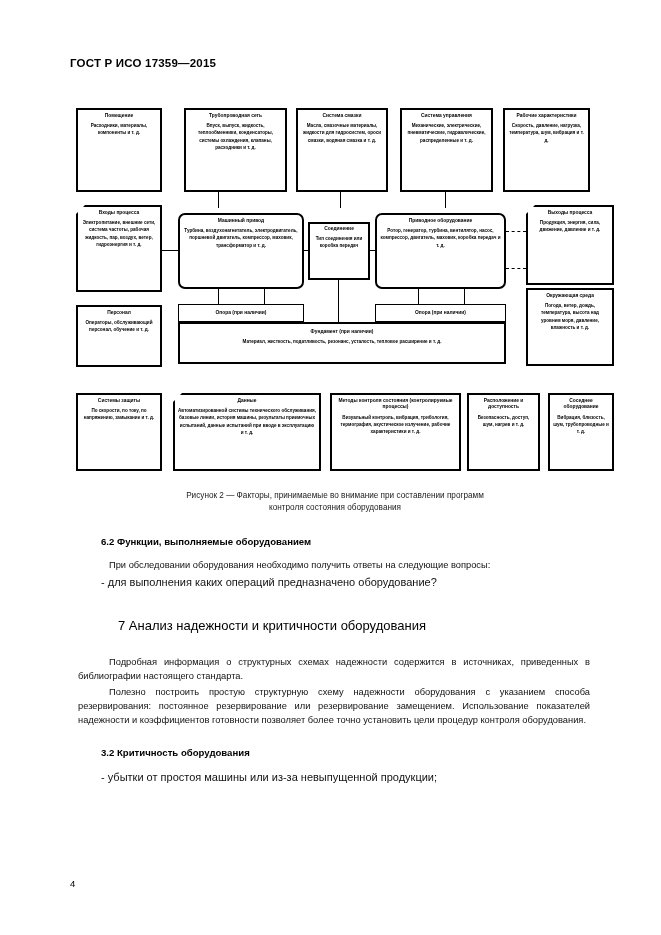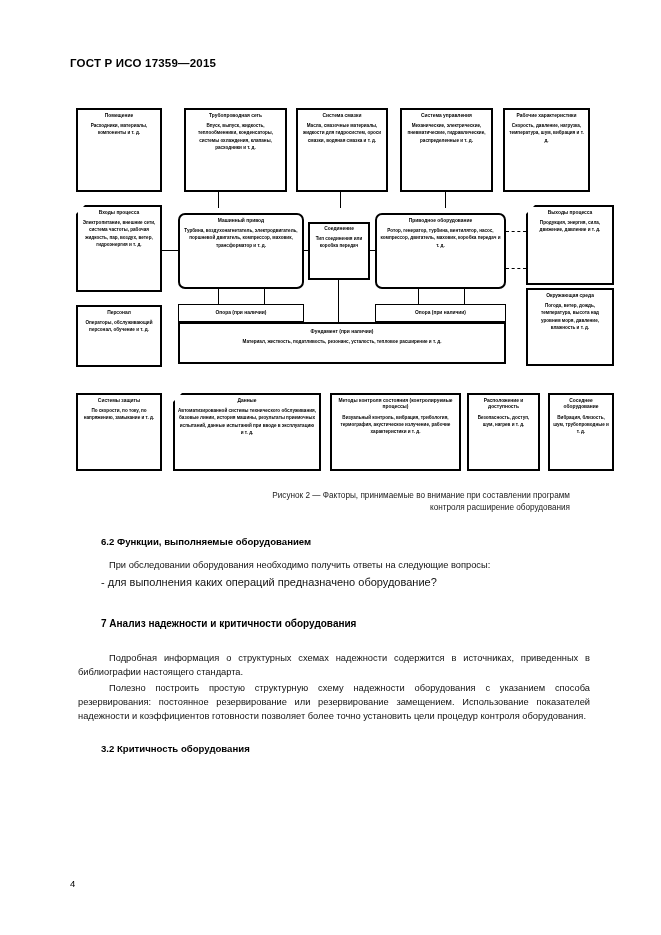--- a/index.html
+++ b/index.html
@@ -99,7 +99,7 @@
     left: 100px;
     top: 490px;
     width: 470px;
-    text-align: right;
+    text-align: center;
     font-size: 8.2px;
     line-height: 1.45;
     color: #222;

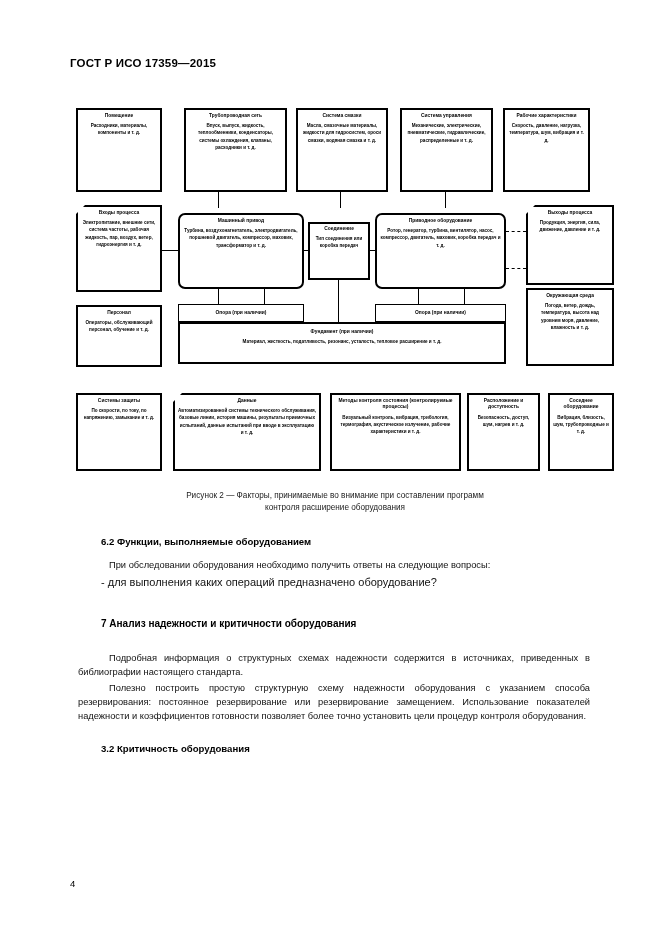--- a/index.html
+++ b/index.html
@@ -274,7 +274,7 @@
 
   <div class="caption">
     <div>Рисунок 2 — Факторы, принимаемые во внимание при составлении программ</div>
-    <div>контроля расширение оборудования</div>
+    <div>контроля состояния оборудования</div>
   </div>
 
   <div class="body-area">

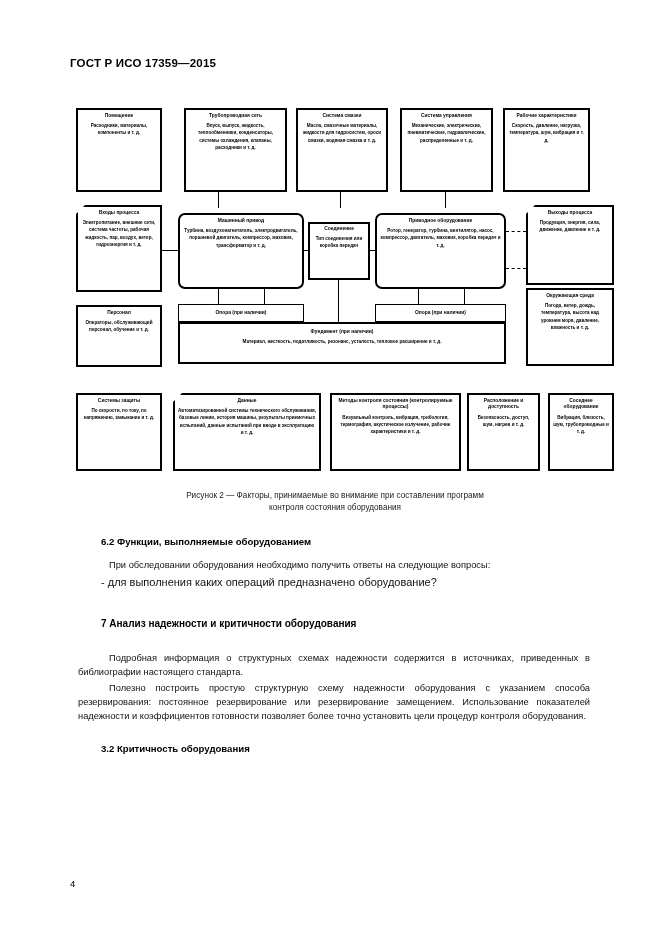--- a/index.html
+++ b/index.html
@@ -118,9 +118,9 @@
     color: #000;
   }
   h2.sec-main {
-    font-size: 10px;
-    font-weight: bold;
-    margin: 27px 0 22px 31px;
+    font-size: 13px;
+    font-weight: normal;
+    margin: 27px 0 22px 48px;
     color: #000;
   }
   p.para {

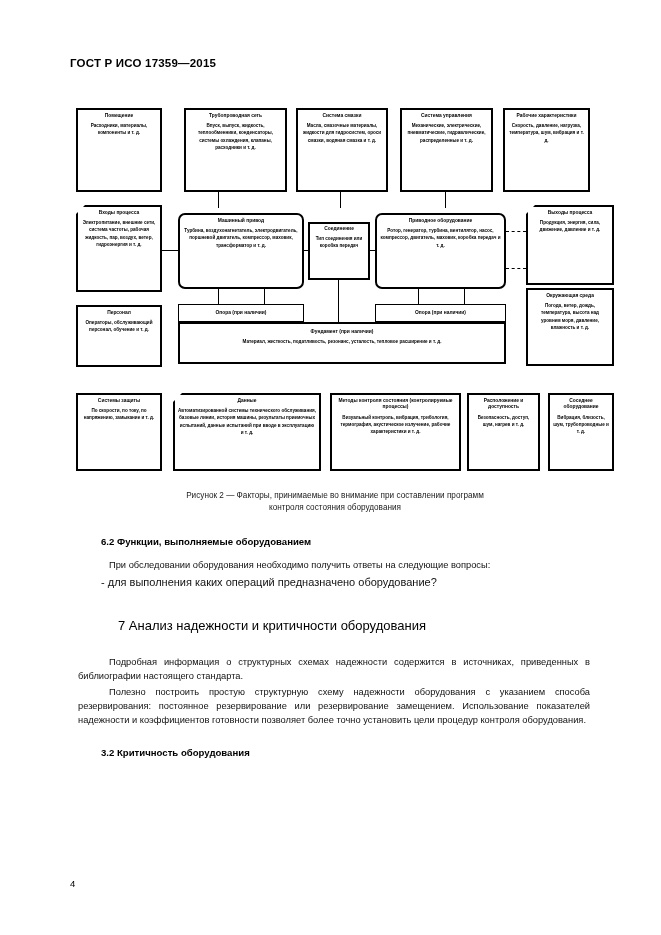--- a/index.html
+++ b/index.html
@@ -294,6 +294,7 @@
 
     <h3 class="sec">3.2 Критичность оборудования</h3>
 
+    <p class="dash">- убытки от простоя машины или из-за невыпущенной продукции;</p>
 
   </div>
 

